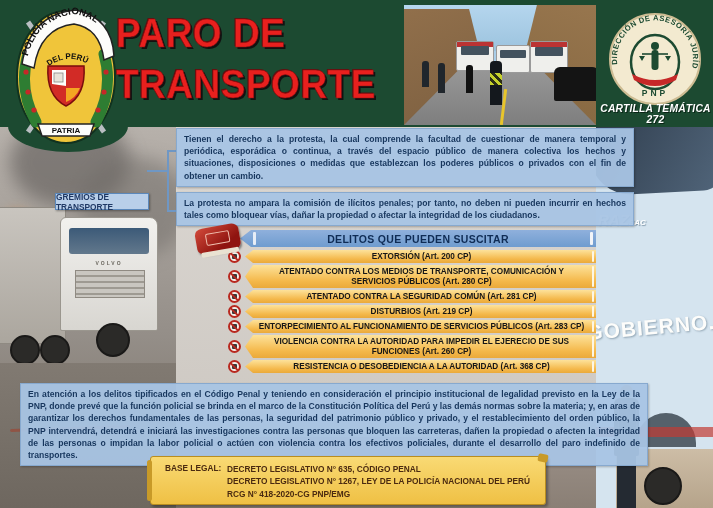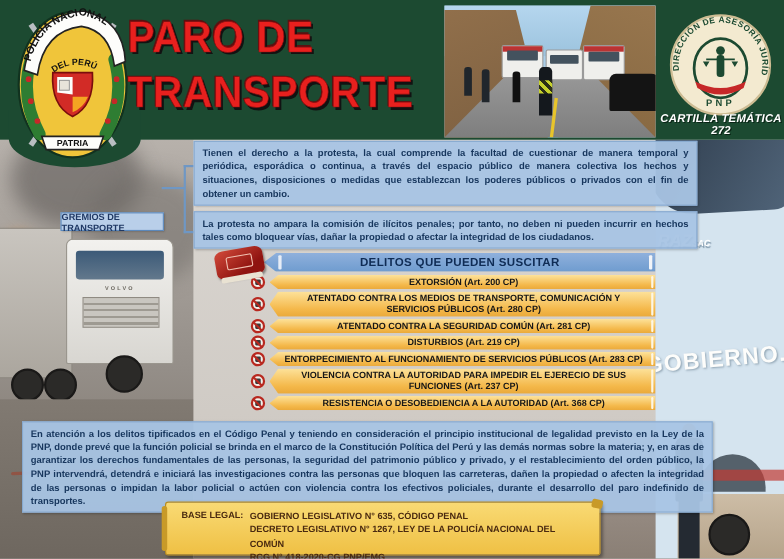--- a/index.html
+++ b/index.html
@@ -292,7 +292,7 @@
     <div class="row">
       <span class="noicon"></span>
       <div class="gold">
-          <span>VIOLENCIA CONTRA LA AUTORIDAD PARA IMPEDIR EL EJERECIO DE SUS FUNCIONES (Art. 237 CP)</span>
+          <span>VIOLENCIA CONTRA LA AUTORIDAD PARA IMPEDIR EL EJERECIO DE SUS FUNCIONES (Art. 260 CP)</span>
           <i class="edge"></i>
         </div>
     </div>

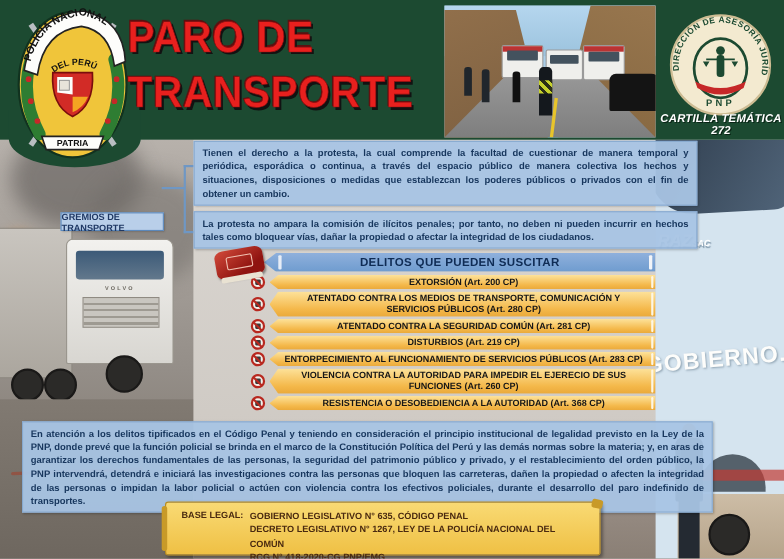--- a/index.html
+++ b/index.html
@@ -310,7 +310,7 @@
   <div class="abs legal">
     <span class="lbl">BASE LEGAL:</span>
     <span class="lines">
-      <span style="display:block;">GOBIERNO LEGISLATIVO N° 635, CÓDIGO PENAL</span>
+      <span style="display:block;">DECRETO LEGISLATIVO N° 635, CÓDIGO PENAL</span>
       <span style="display:block;">DECRETO LEGISLATIVO N° 1267, LEY DE LA POLICÍA NACIONAL DEL COMÚN</span>
       <span style="display:block;">RCG N° 418-2020-CG PNP/EMG</span>
     </span>

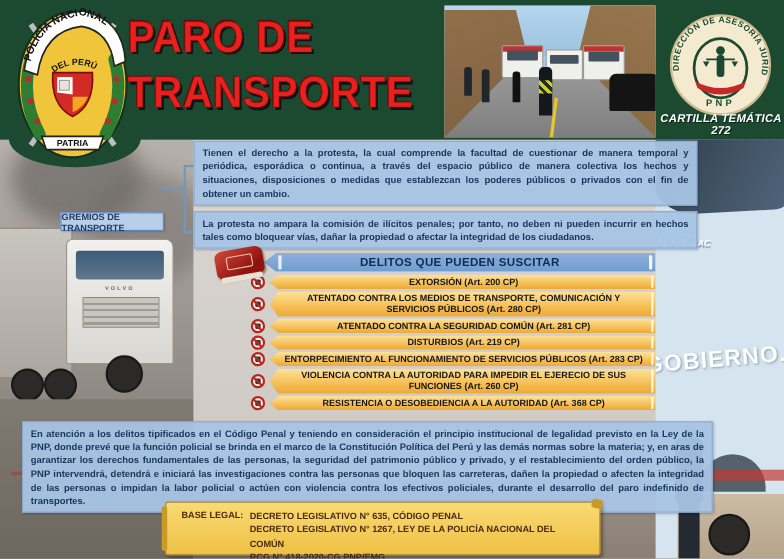--- a/index.html
+++ b/index.html
@@ -311,7 +311,7 @@
     <span class="lbl">BASE LEGAL:</span>
     <span class="lines">
       <span style="display:block;">DECRETO LEGISLATIVO N° 635, CÓDIGO PENAL</span>
-      <span style="display:block;">DECRETO LEGISLATIVO N° 1267, LEY DE LA POLICÍA NACIONAL DEL COMÚN</span>
+      <span style="display:block;">DECRETO LEGISLATIVO N° 1267, LEY DE LA POLICÍA NACIONAL DEL PERÚ</span>
       <span style="display:block;">RCG N° 418-2020-CG PNP/EMG</span>
     </span>
   </div>

